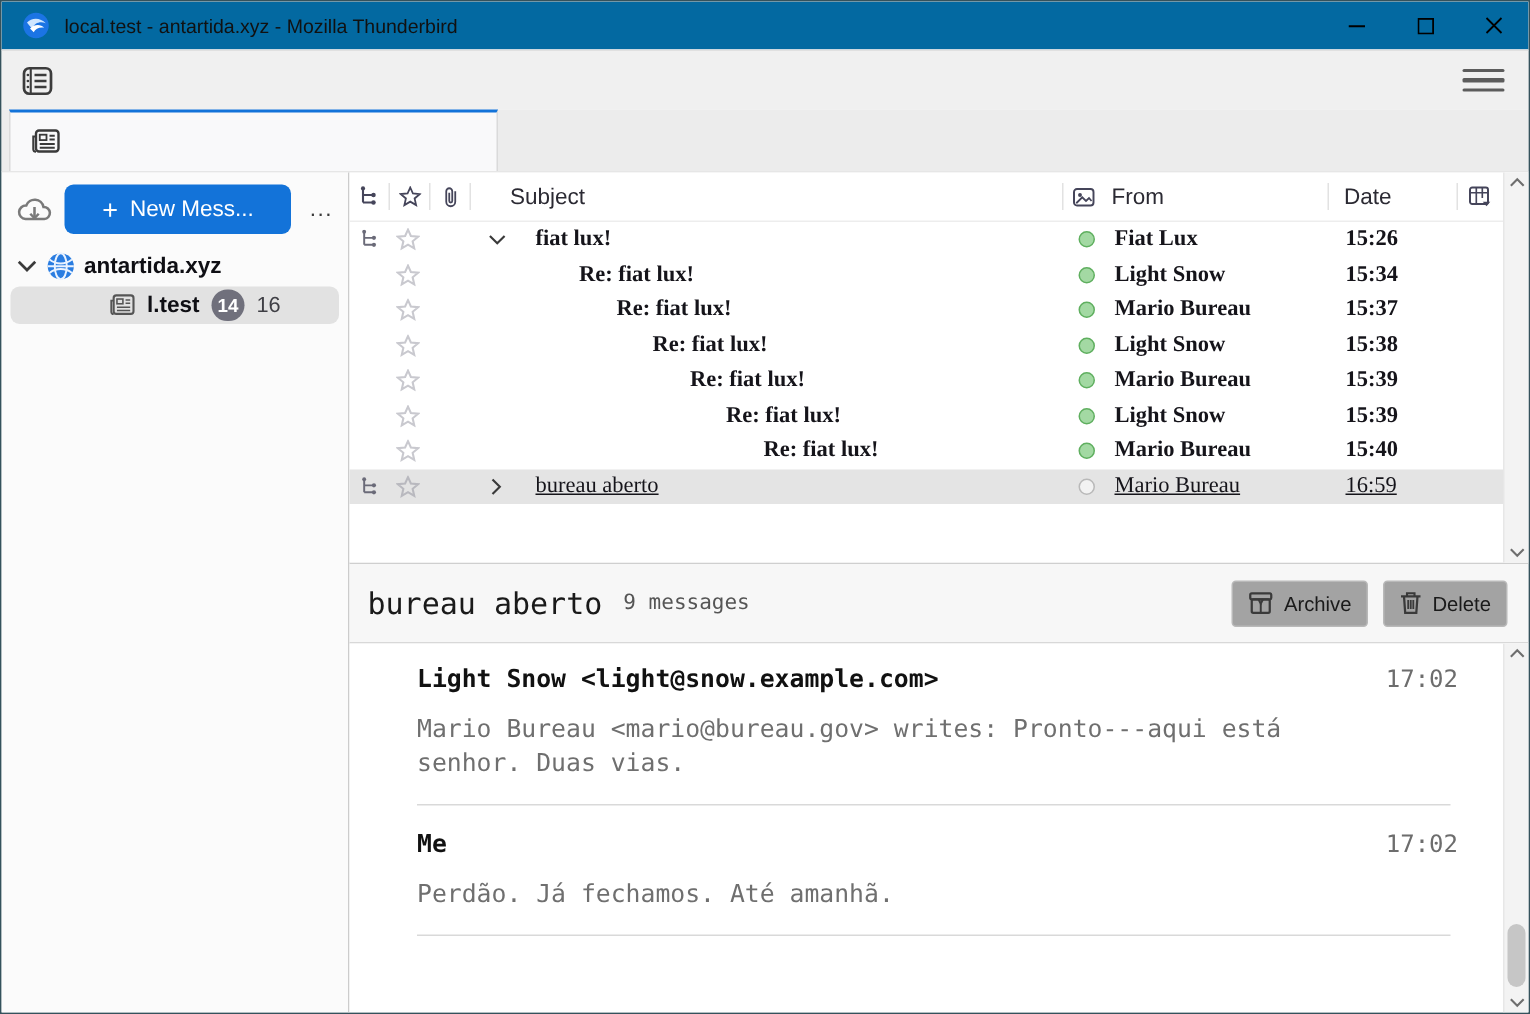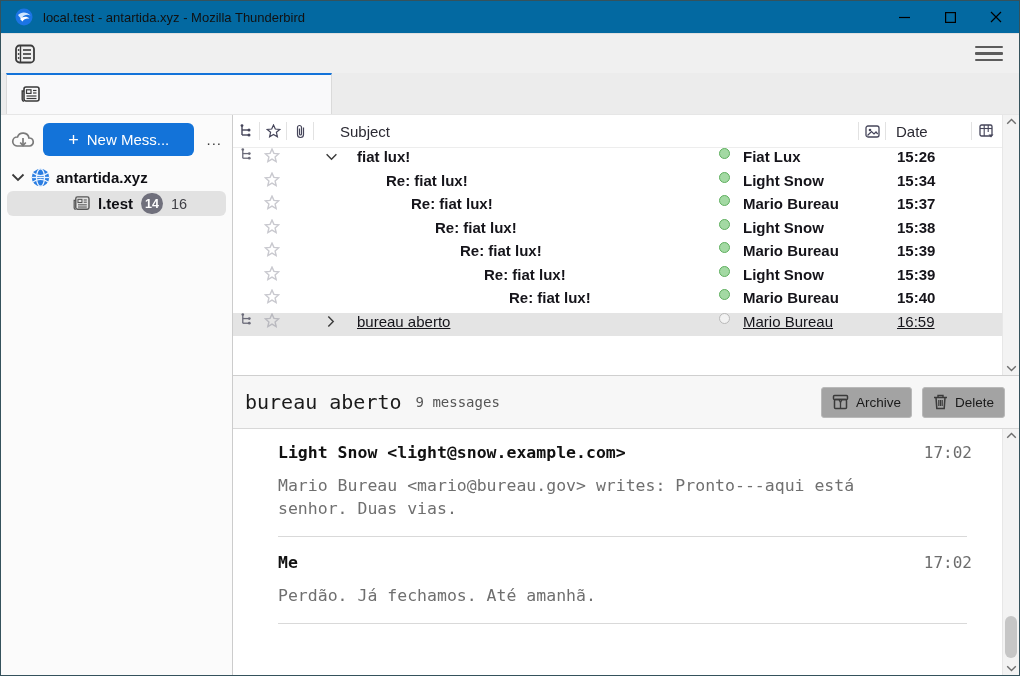--- a/index.html
+++ b/index.html
@@ -248,6 +248,7 @@
                 <path d="M2.5 10.5 L6.5 6.5 L9 9 L11 7 L12.7 9" fill="none" stroke="#45455a" stroke-width="1.2"></path>
               </svg>
             </div>
+            <div class="hc hc-from">From</div>
             <div class="hc-sep"></div>
             <div class="hc hc-date">Date</div>
             <div class="hc-sep"></div>

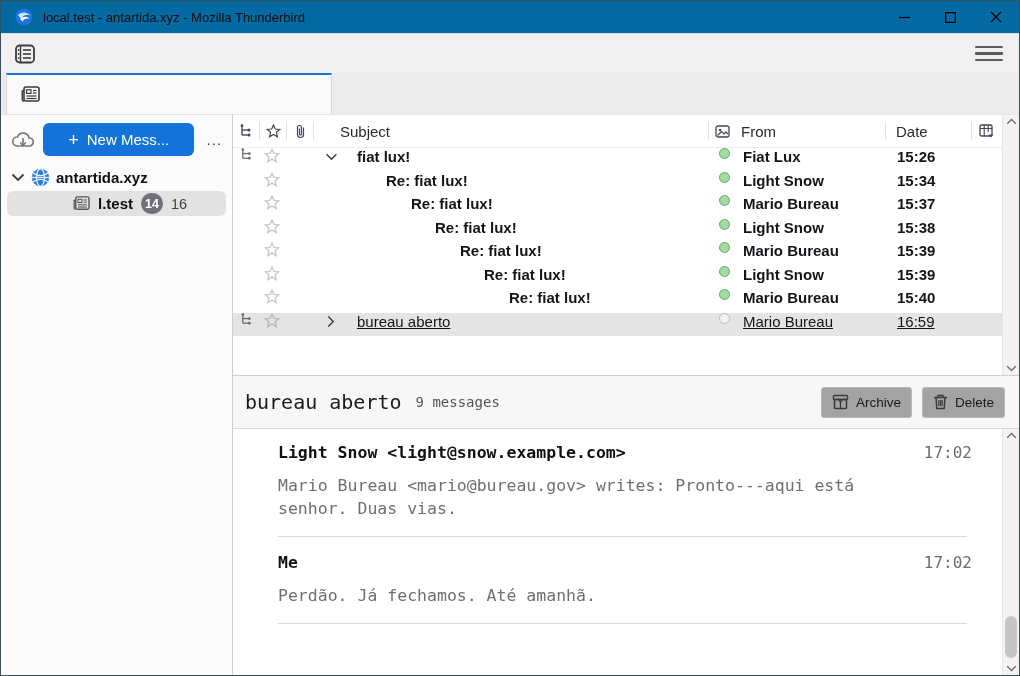--- a/index.html
+++ b/index.html
@@ -59,7 +59,7 @@
   .hc-date { width:85px; padding-left:10px; }
   .hc-picker { width:30px; justify-content:center; }
 
-  .trow { display:flex; align-items:flex-start; height:23.5px; font-size:15px; color:#15141a; }
+  .trow { display:flex; align-items:center; height:23.5px; font-size:15px; color:#15141a;font-family:Liberation Serif, serif; }
   .trow.unread .subj, .trow.unread .from, .trow.unread .date { font-weight:bold; }
   .trow.selected { background:#e4e4e4; }
   .trow.selected .subj, .trow.selected .from, .trow.selected .date { text-decoration:underline; }

